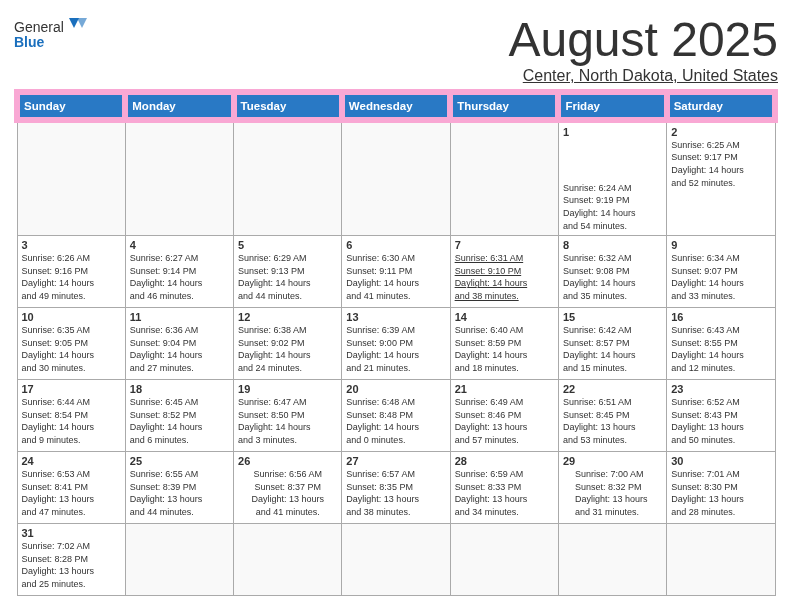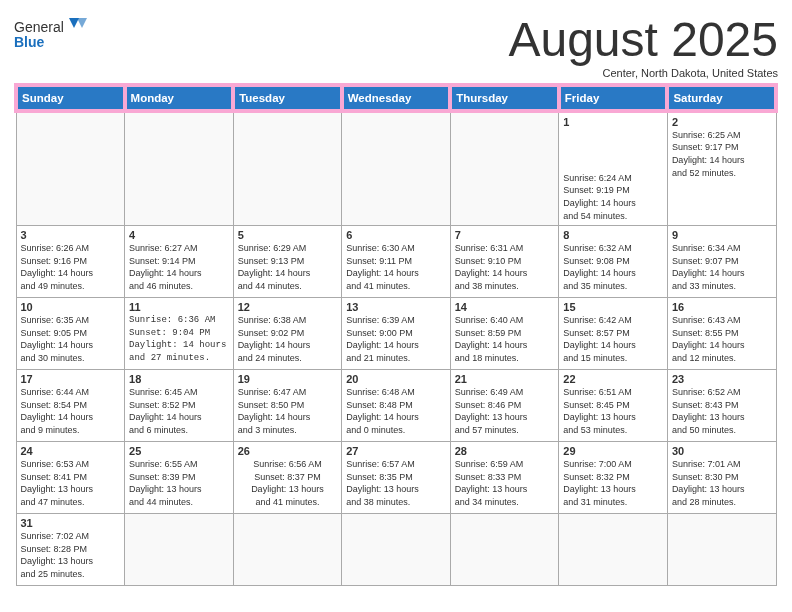--- a/index.html
+++ b/index.html
@@ -35,8 +35,9 @@
       line-height: 1.1;
     }
     .calendar-subtitle {
-      font-size: 11px;
+      font-size: 16px;
       color: #333;
+      text-decoration: underline;
     }
     .calendar-table {
       width: 100%;

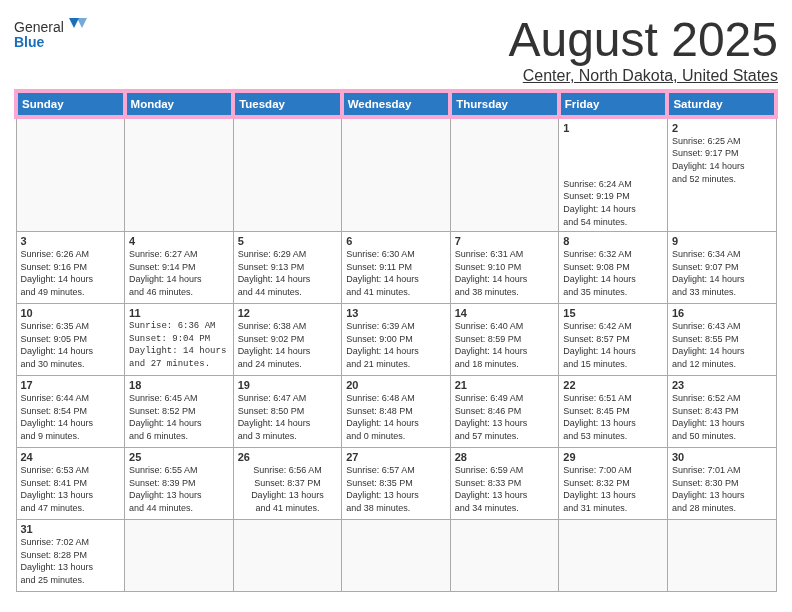--- a/index.html
+++ b/index.html
@@ -52,7 +52,7 @@
       font-weight: bold;
       padding: 5px 4px;
       text-align: left;
-      border: 4px solid #f9a8d4;
+      border: 6px solid #f9a8d4;
     }
     .calendar-table td {
       border: 1px solid #aaa;

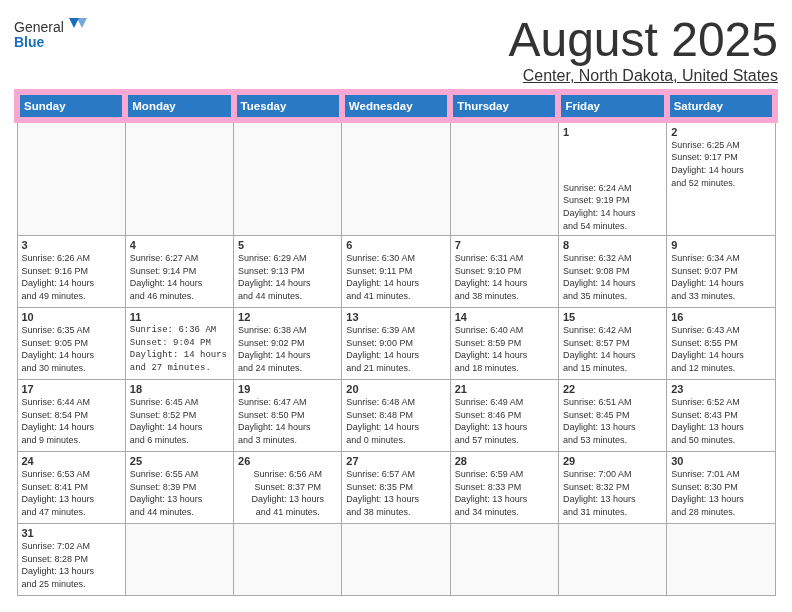--- a/index.html
+++ b/index.html
@@ -164,7 +164,7 @@
           </td>
           <td>
             <span class="day-number">7</span>
-            <div class="day-info" style="white-space: pre-line;">Sunrise: 6:31 AM
+            <div class="day-info" style="white-space: pre-line; text-decoration: underline;">Sunrise: 6:31 AM
 Sunset: 9:10 PM
 Daylight: 14 hours
 and 38 minutes.</div>

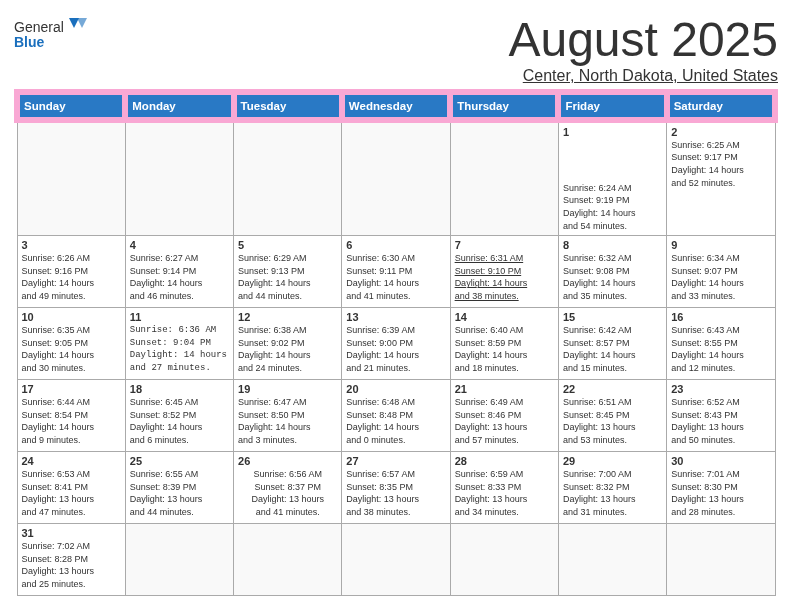--- a/index.html
+++ b/index.html
@@ -194,7 +194,7 @@
           </td>
           <td>
             <span class="day-number">11</span>
-            <div class="day-info" style="white-space: pre-line; font-family: Liberation Mono, monospace;">Sunrise: 6:36 AM
+            <div class="day-info" style="white-space: pre-line;">Sunrise: 6:36 AM
 Sunset: 9:04 PM
 Daylight: 14 hours
 and 27 minutes.</div>

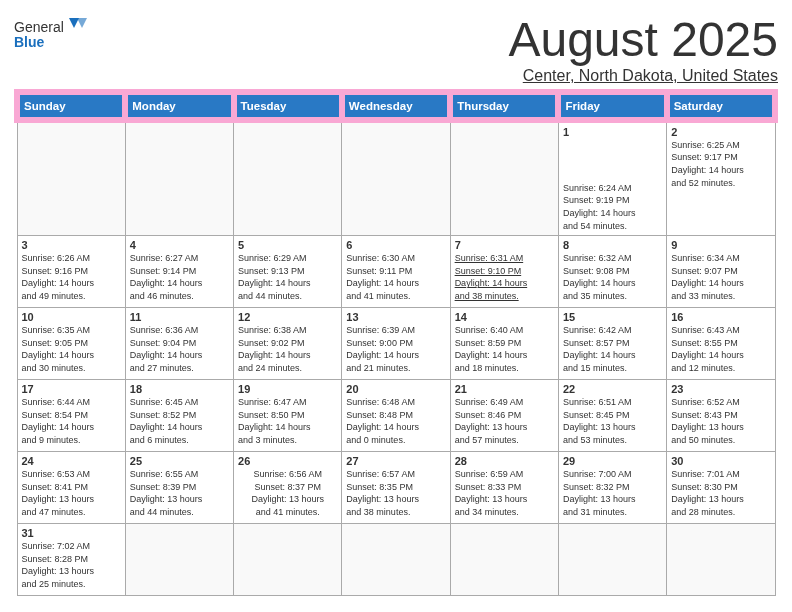--- a/index.html
+++ b/index.html
@@ -324,7 +324,7 @@
           </td>
           <td>
             <span class="day-number">29</span>
-            <div class="day-info" style="white-space: pre-line;">Sunrise: 7:00 AM
+            <div class="day-info" style="white-space: pre-line; margin-left: 12px;">Sunrise: 7:00 AM
 Sunset: 8:32 PM
 Daylight: 13 hours
 and 31 minutes.</div>

